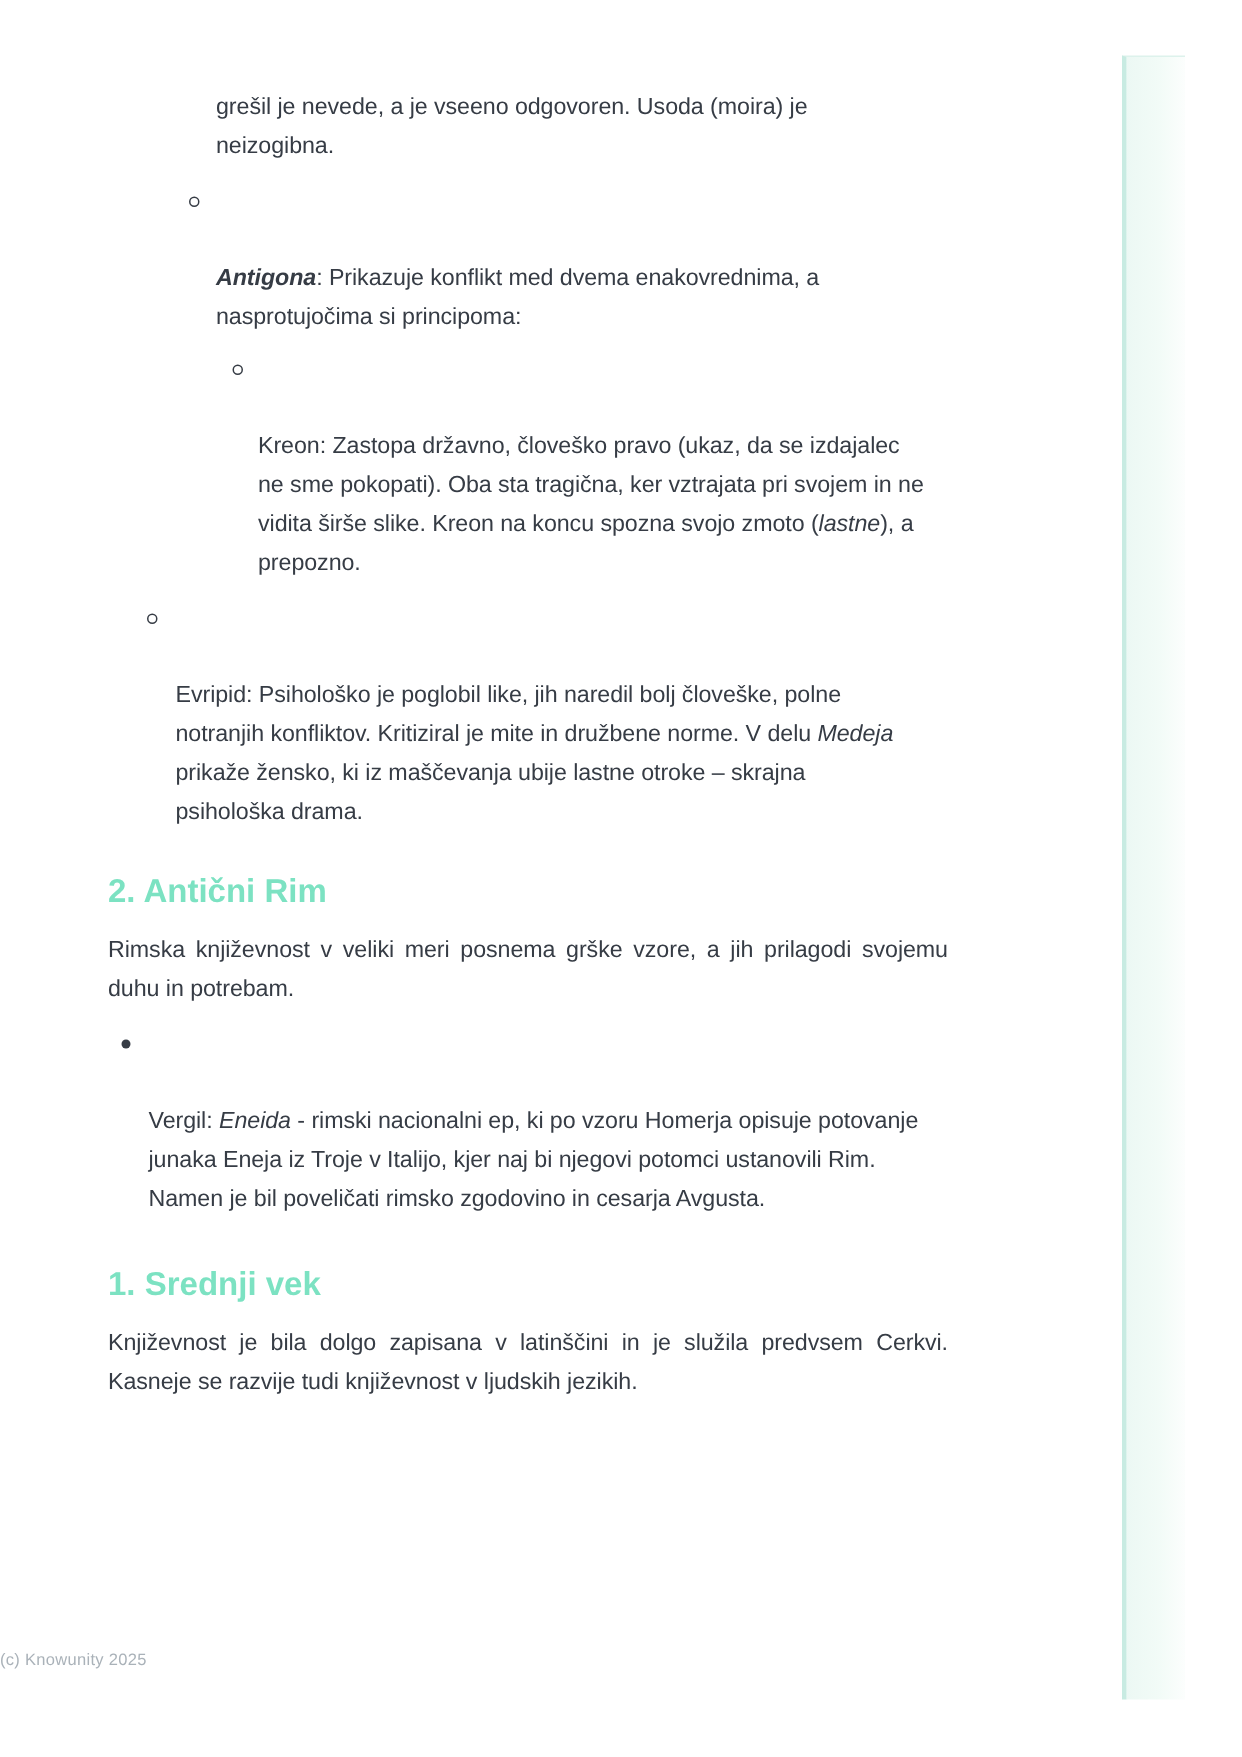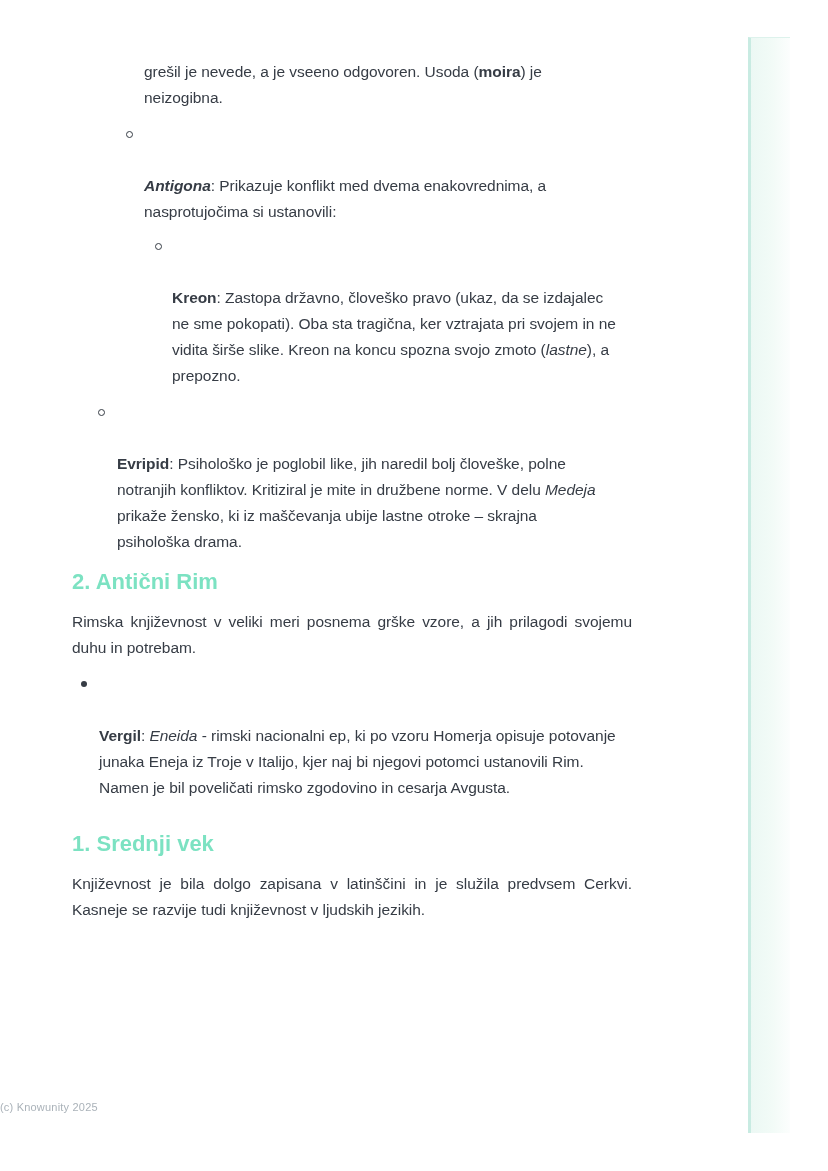--- a/index.html
+++ b/index.html
@@ -46,7 +46,7 @@
   .l2 > .marker { left: 26px; }
   .l3 > .marker { left: 54px; }
   .l4 > .marker { left: 83px; }
-  .b  { font-weight: 700; }
+  .b  { font-weight: 400; }
   .i  { font-style: italic; }
   .bi { font-weight: 700; font-style: italic; }
   .h2 {

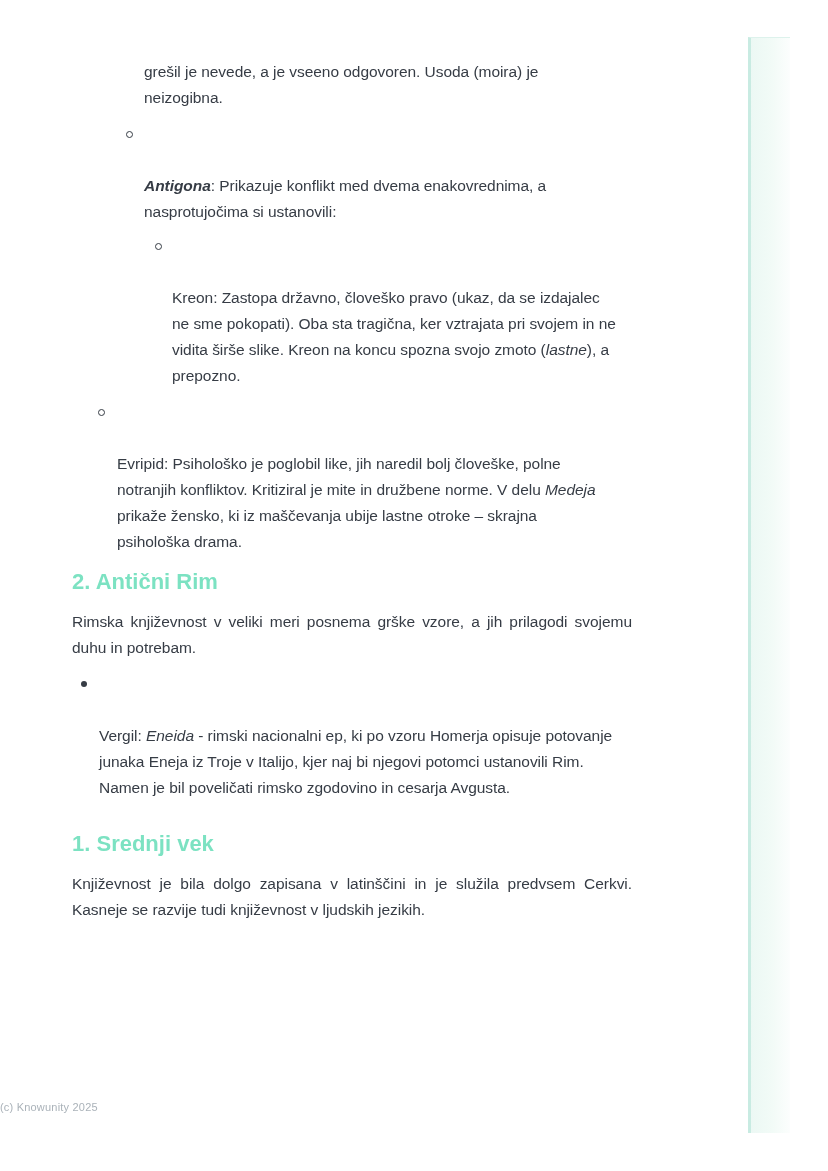--- a/index.html
+++ b/index.html
@@ -93,7 +93,7 @@
     <div class="block item l3 pre mt10">
       <span class="marker ring"></span>
       <span class="bi">Antigona</span><span>: Prikazuje konflikt med dvema enakovrednima, a
-nasprotujočima si ustanovili:</span>
+nasprotujočima si principoma:</span>
     </div>
 
 

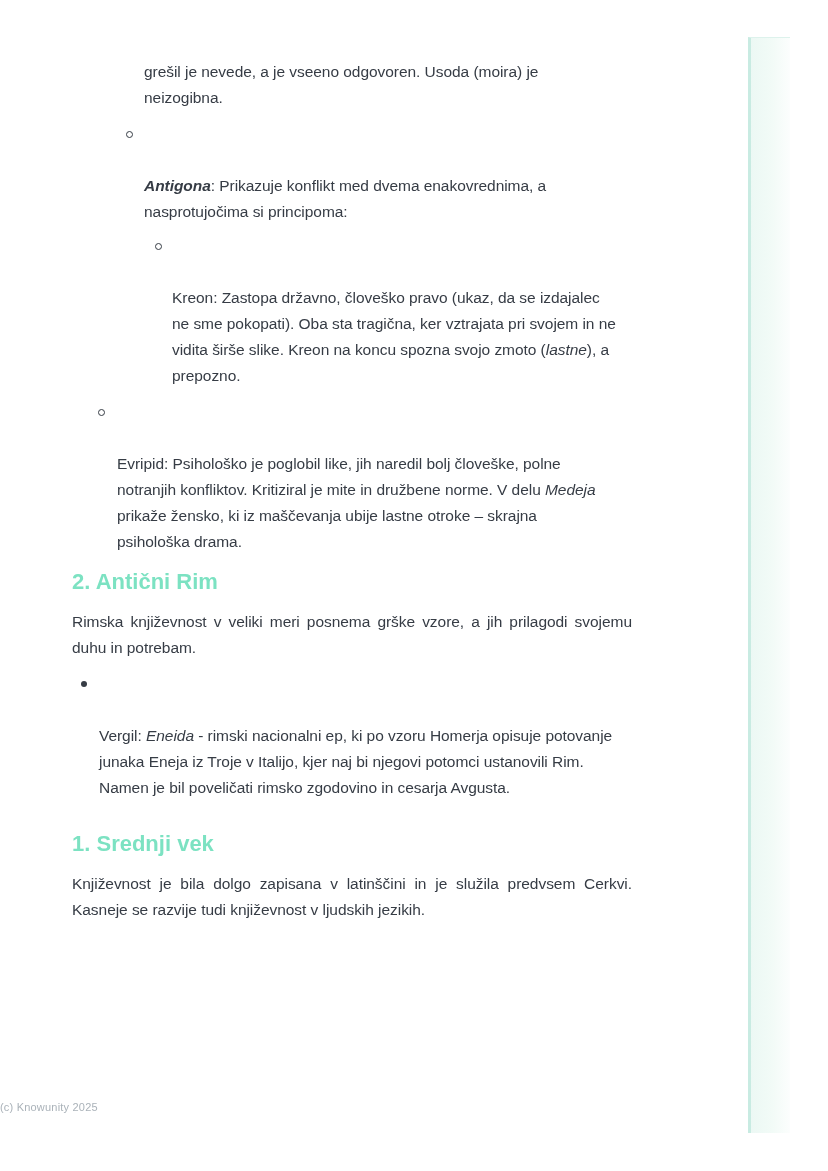--- a/index.html
+++ b/index.html
@@ -61,7 +61,7 @@
   .mt9  { margin-top: 9px; }
   .mt10 { margin-top: 10px; }
   .mt12 { margin-top: 12px; }
-  .mt18 { margin-top: 12px; }
+  .mt18 { margin-top: 24px; }
   .mt28 { margin-top: 28px; }
   .footer {
     position: absolute;

